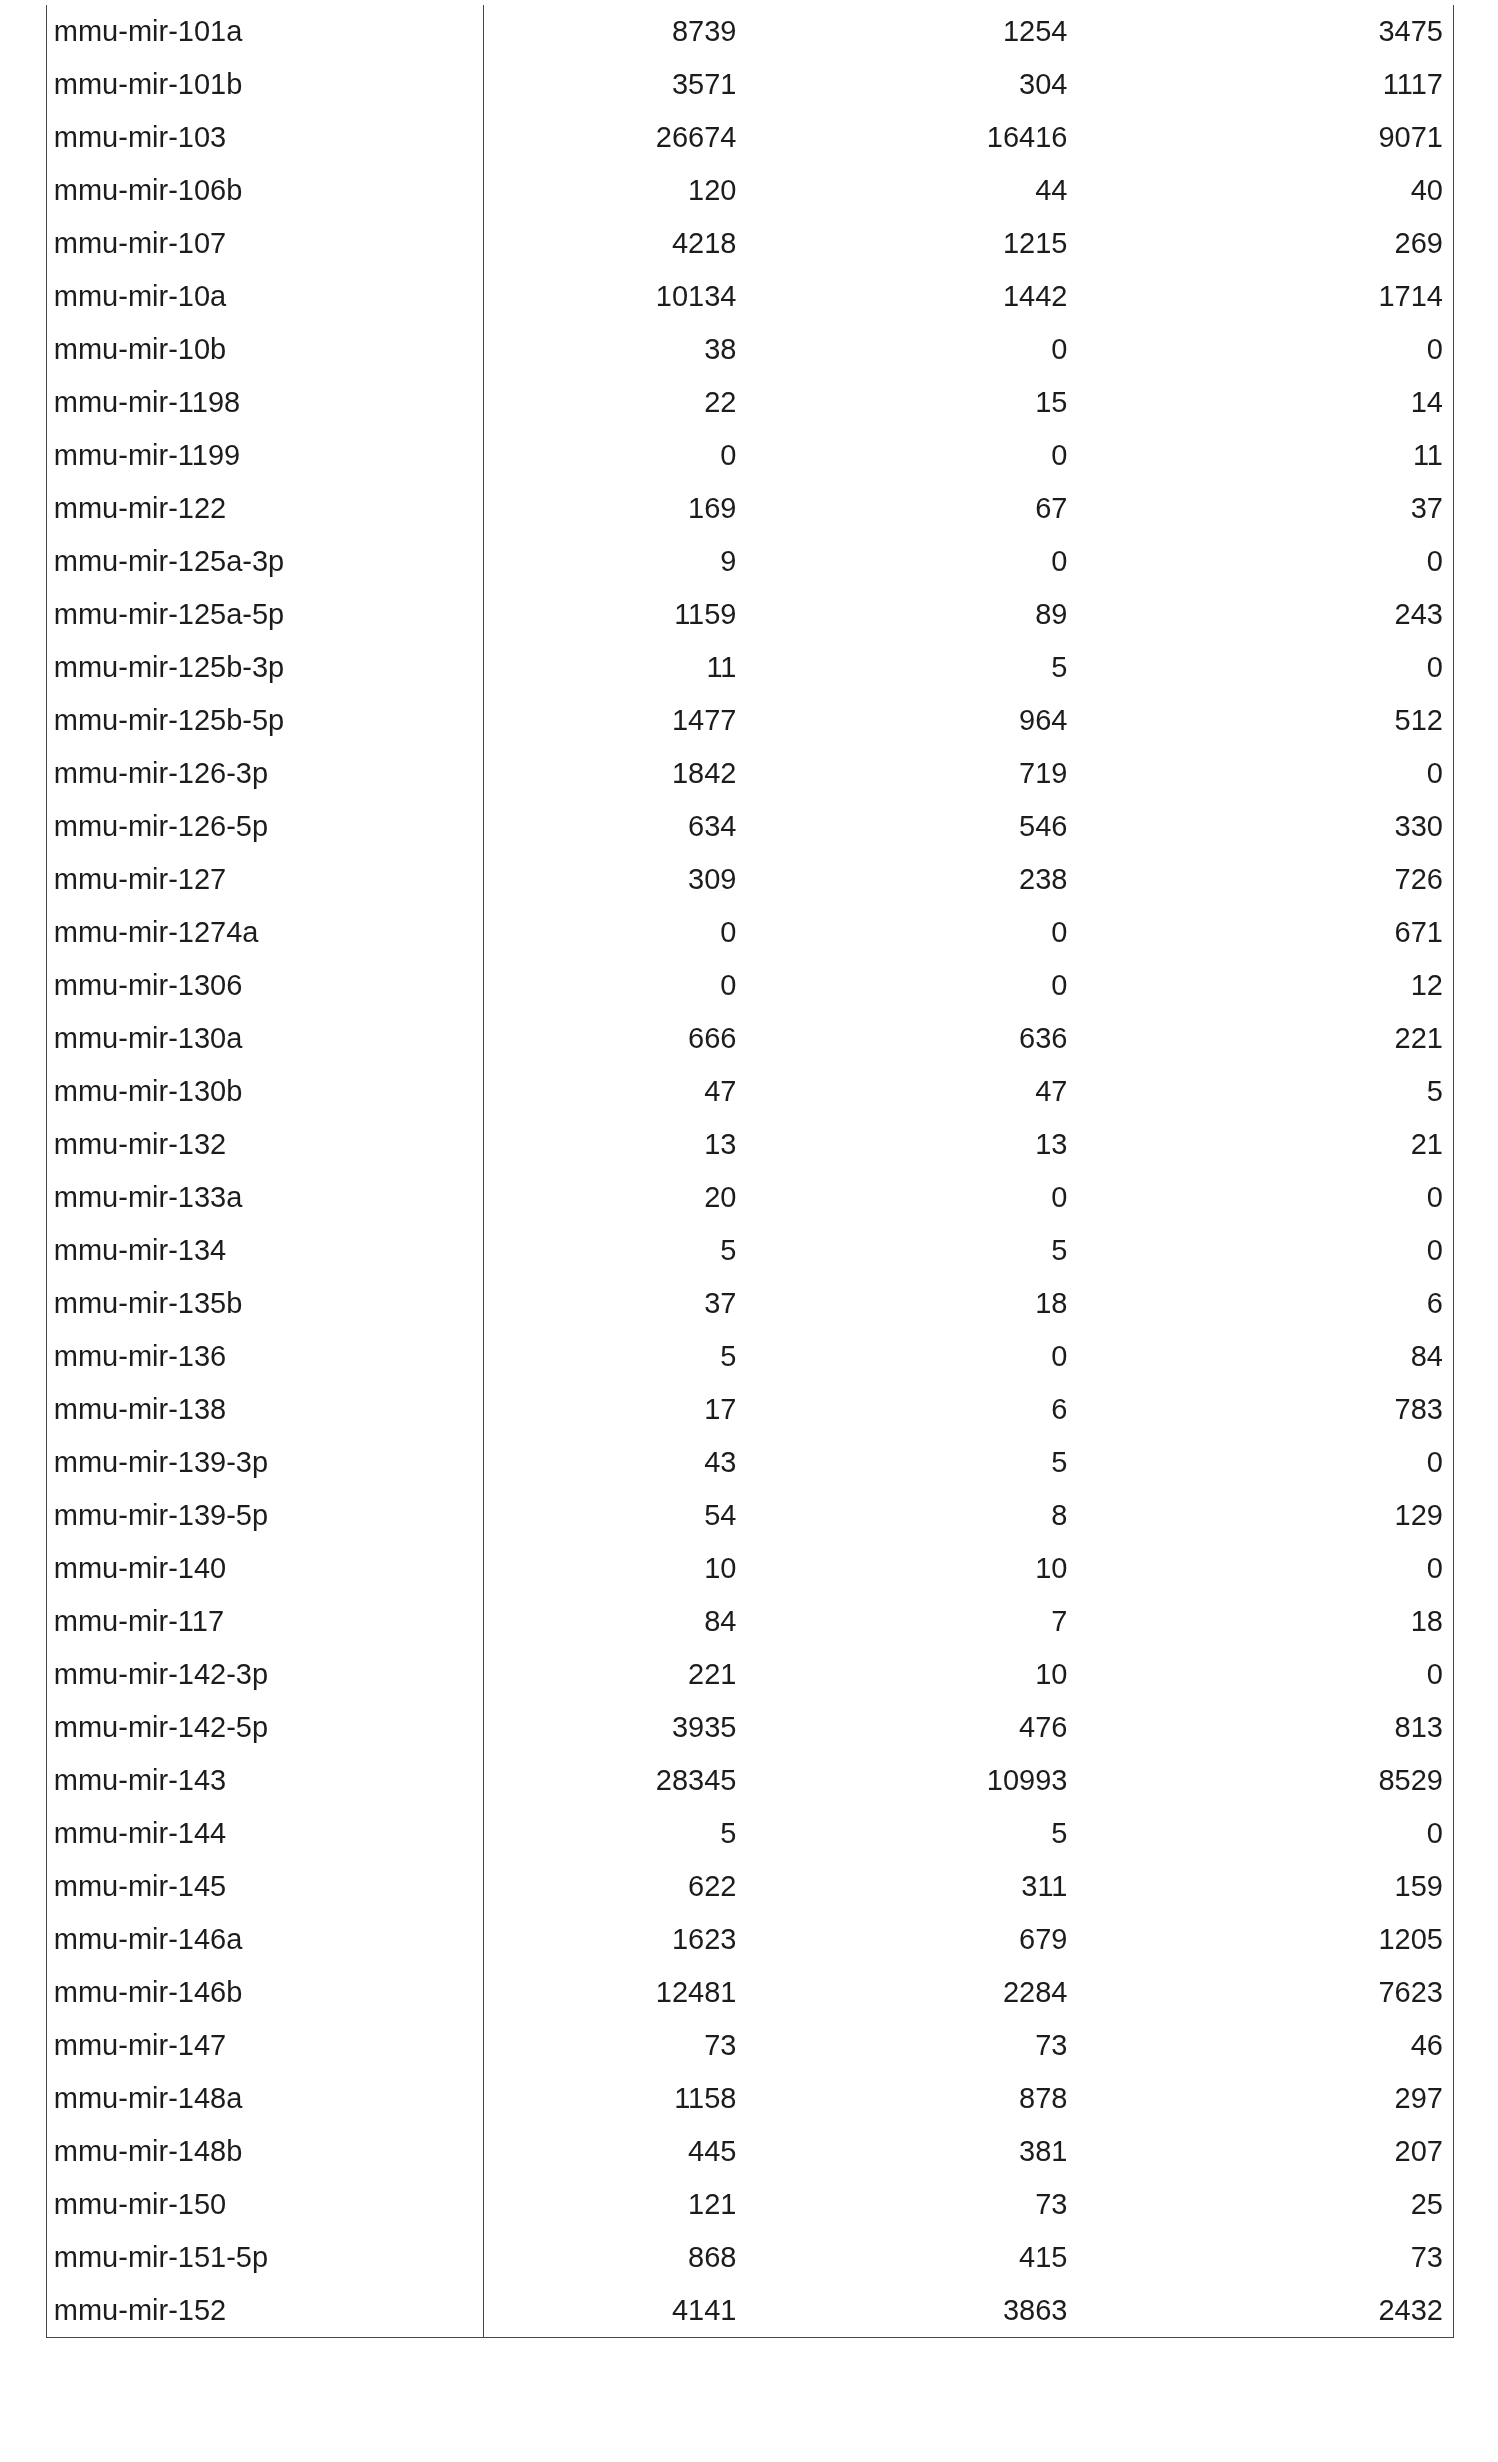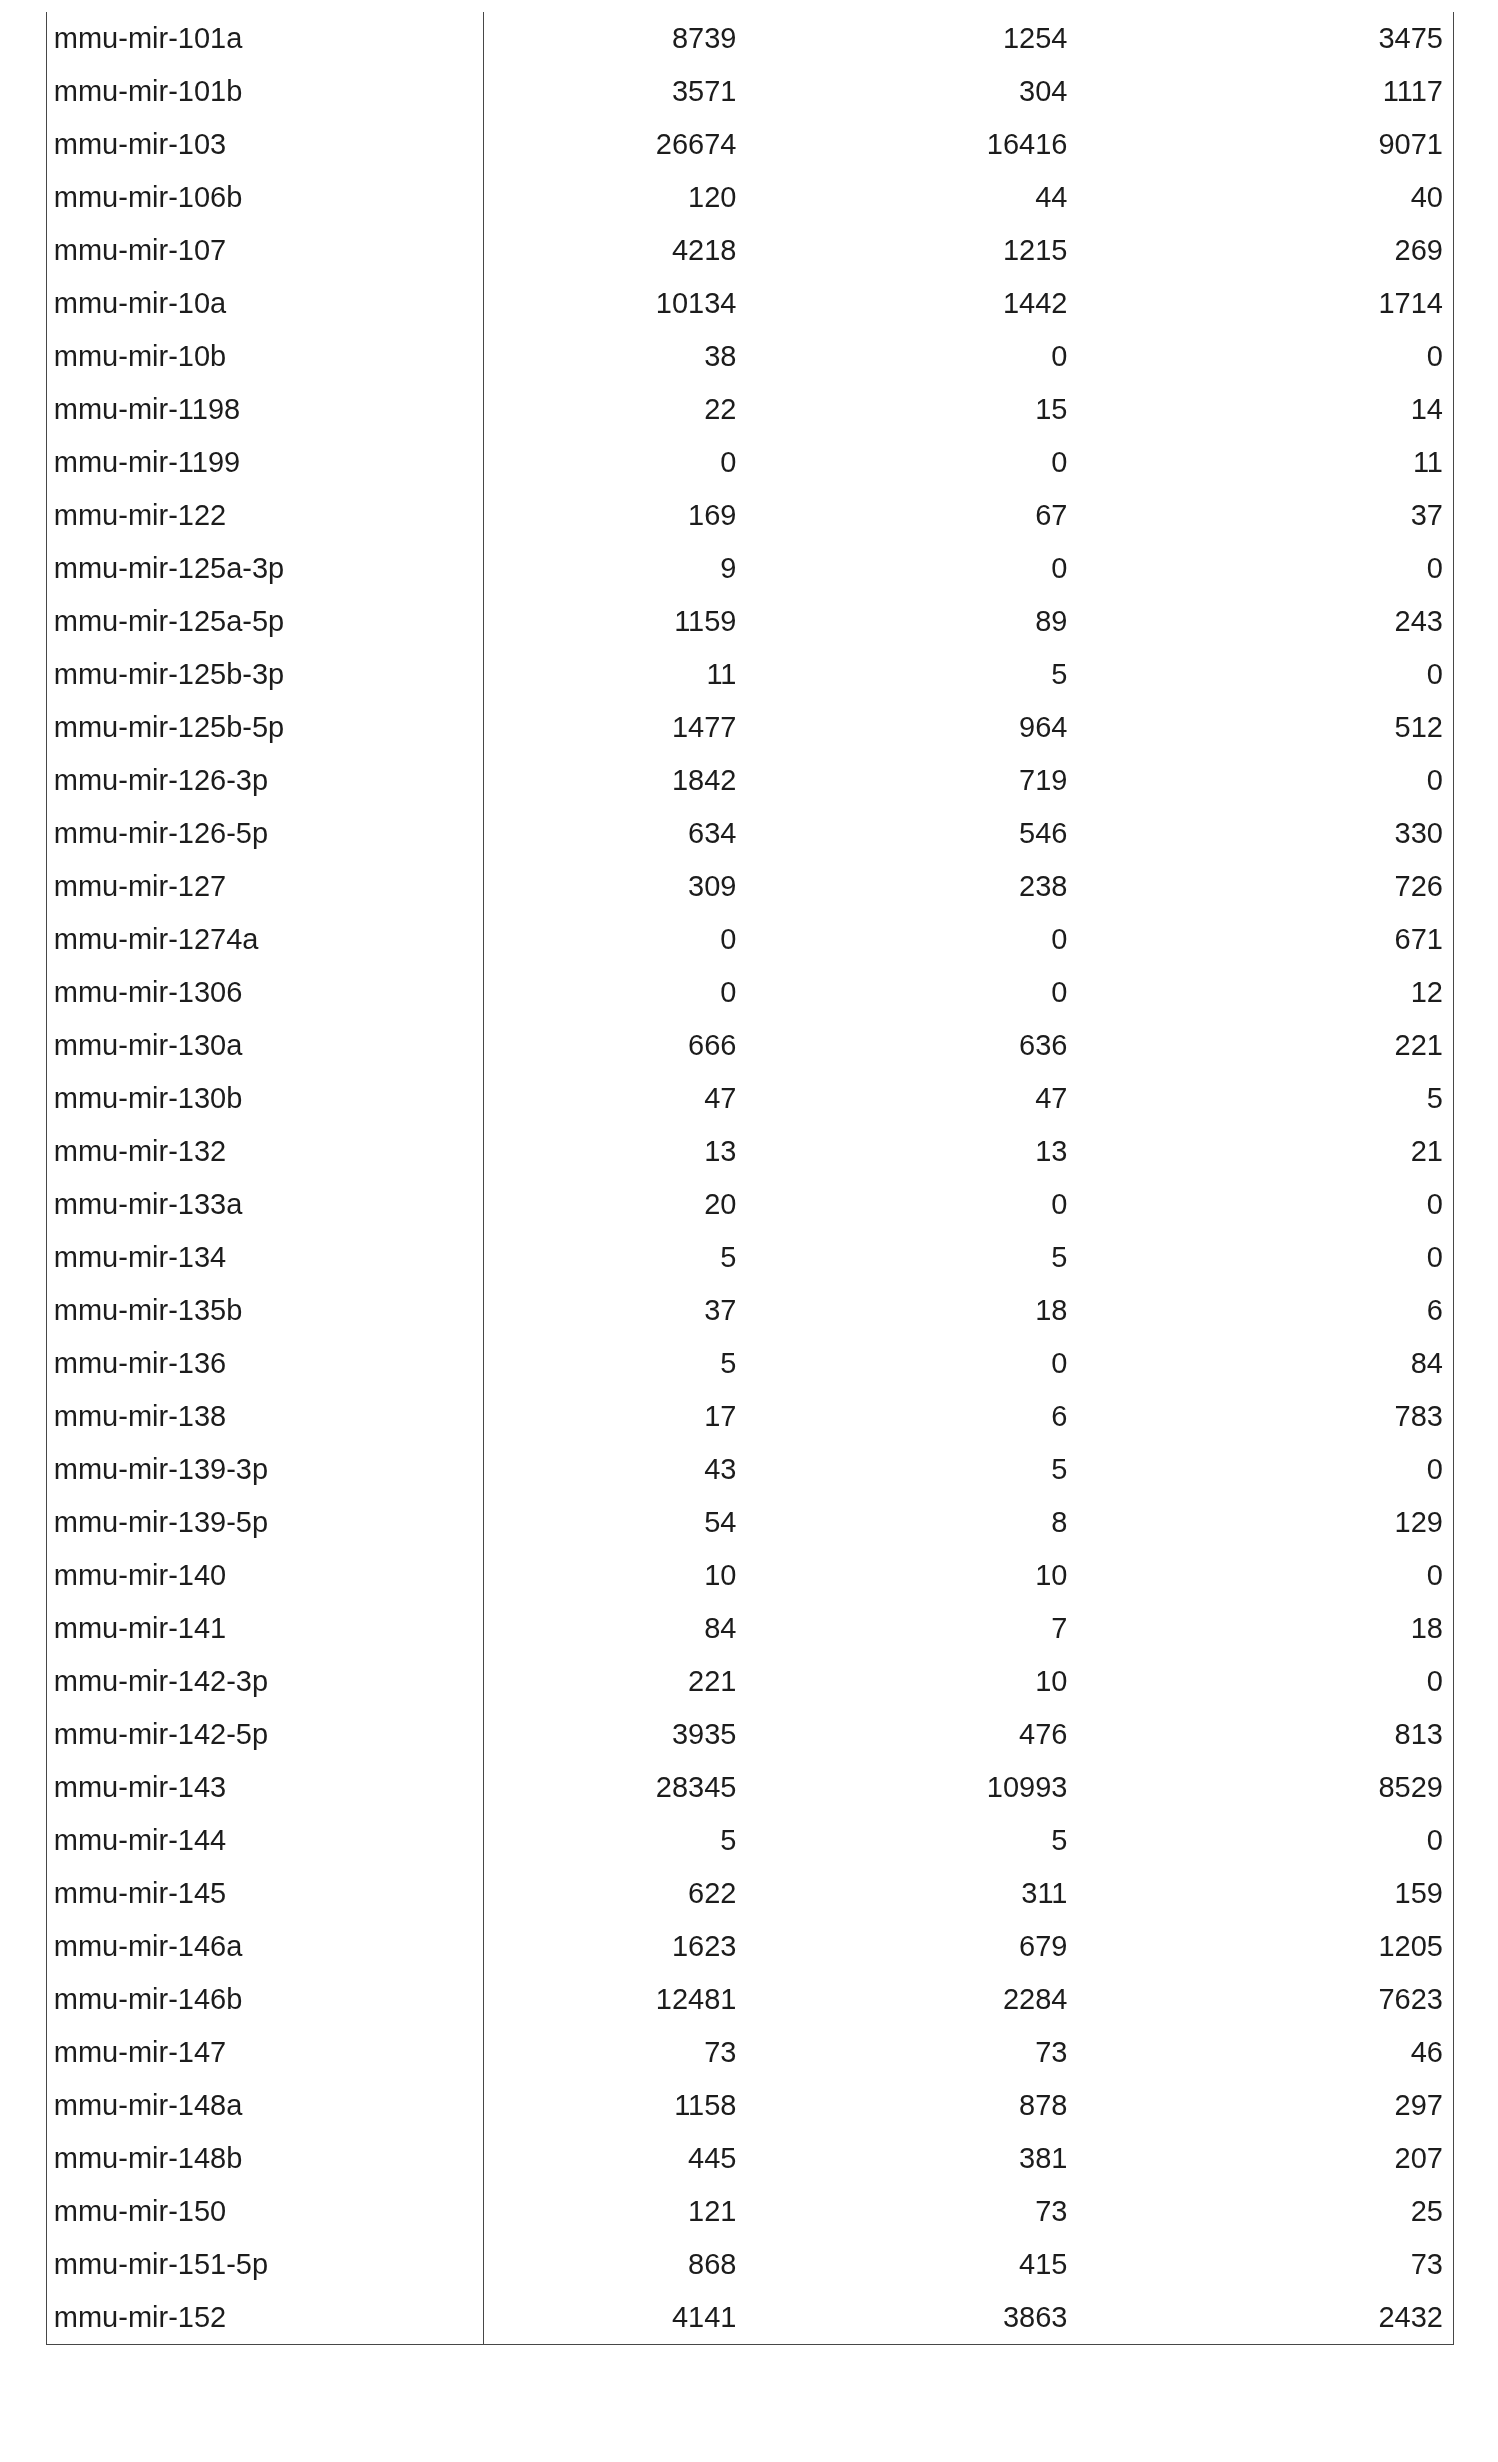--- a/index.html
+++ b/index.html
@@ -17,7 +17,7 @@
   .mirna-table {
     position: absolute;
     left: 46px;
-    top: 12px;
+    top: 5px;
     width: 1408px;
     border-collapse: collapse;
     table-layout: fixed;

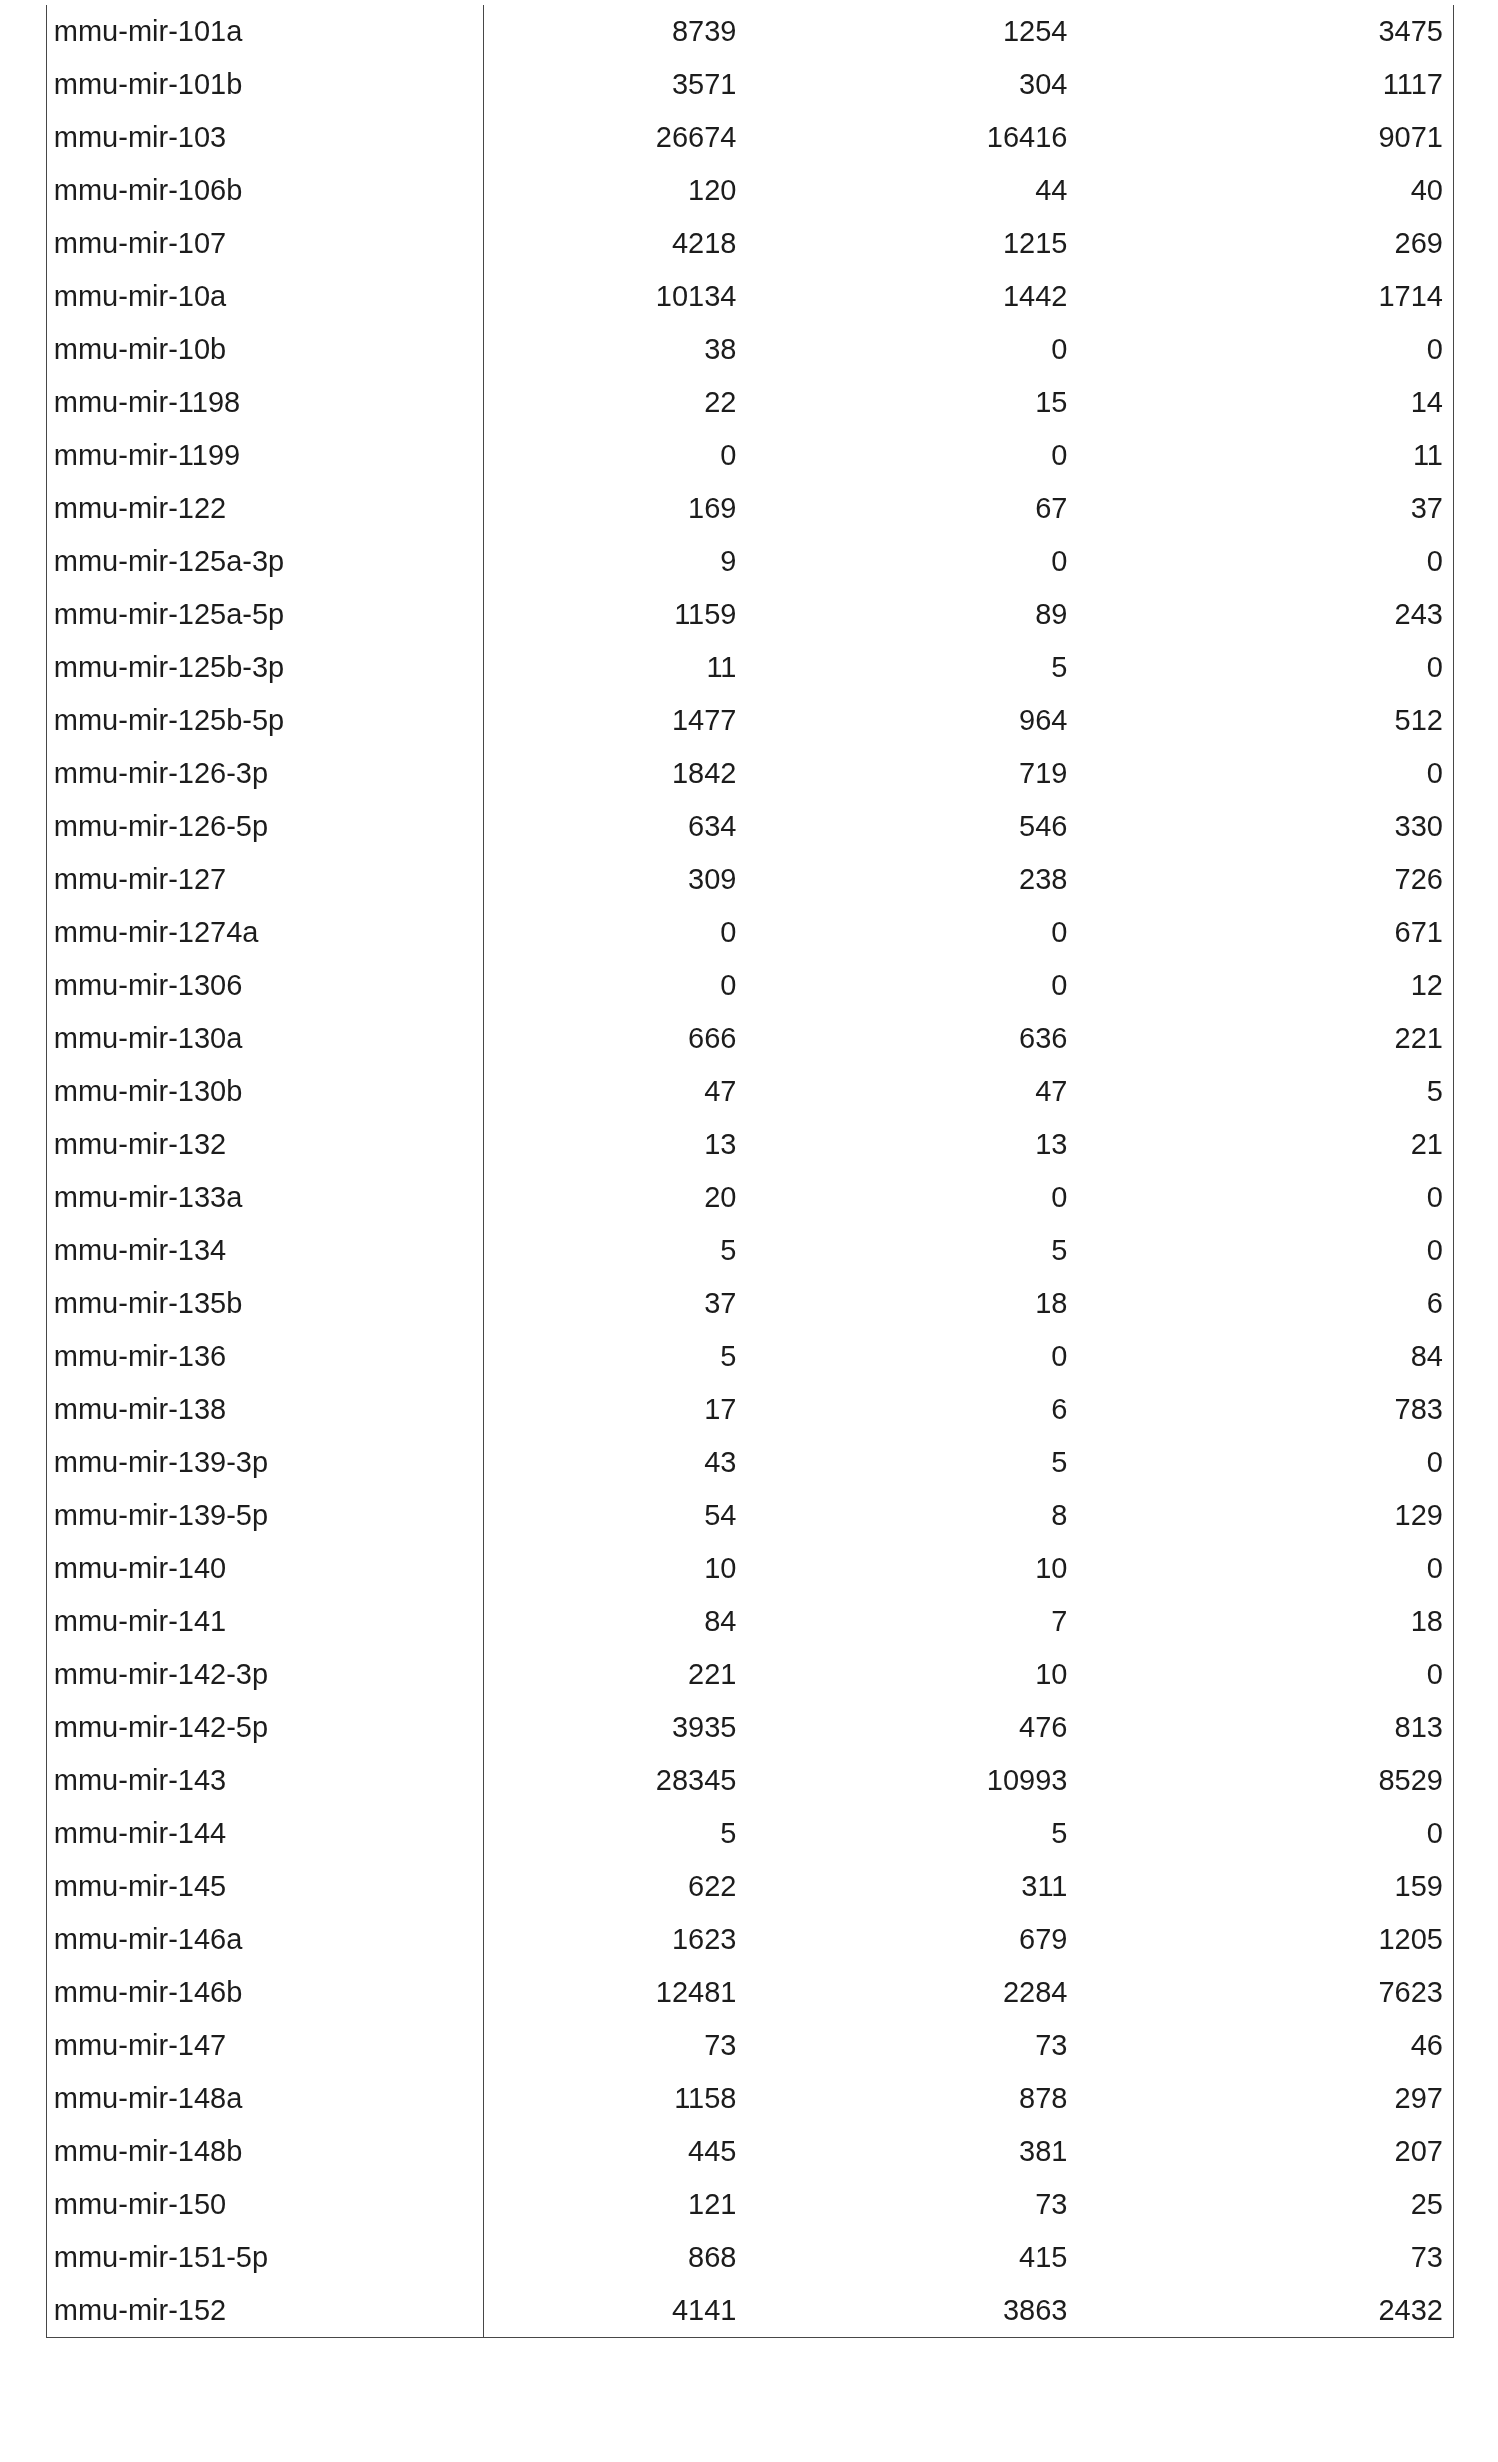--- a/index.html
+++ b/index.html
@@ -239,7 +239,7 @@
         <td class="num">0</td>
       </tr>
       <tr>
-        <td class="name">mmu-mir-141</td>
+        <td class="name">mmu-mir-117</td>
         <td class="num">84</td>
         <td class="num">7</td>
         <td class="num">18</td>

